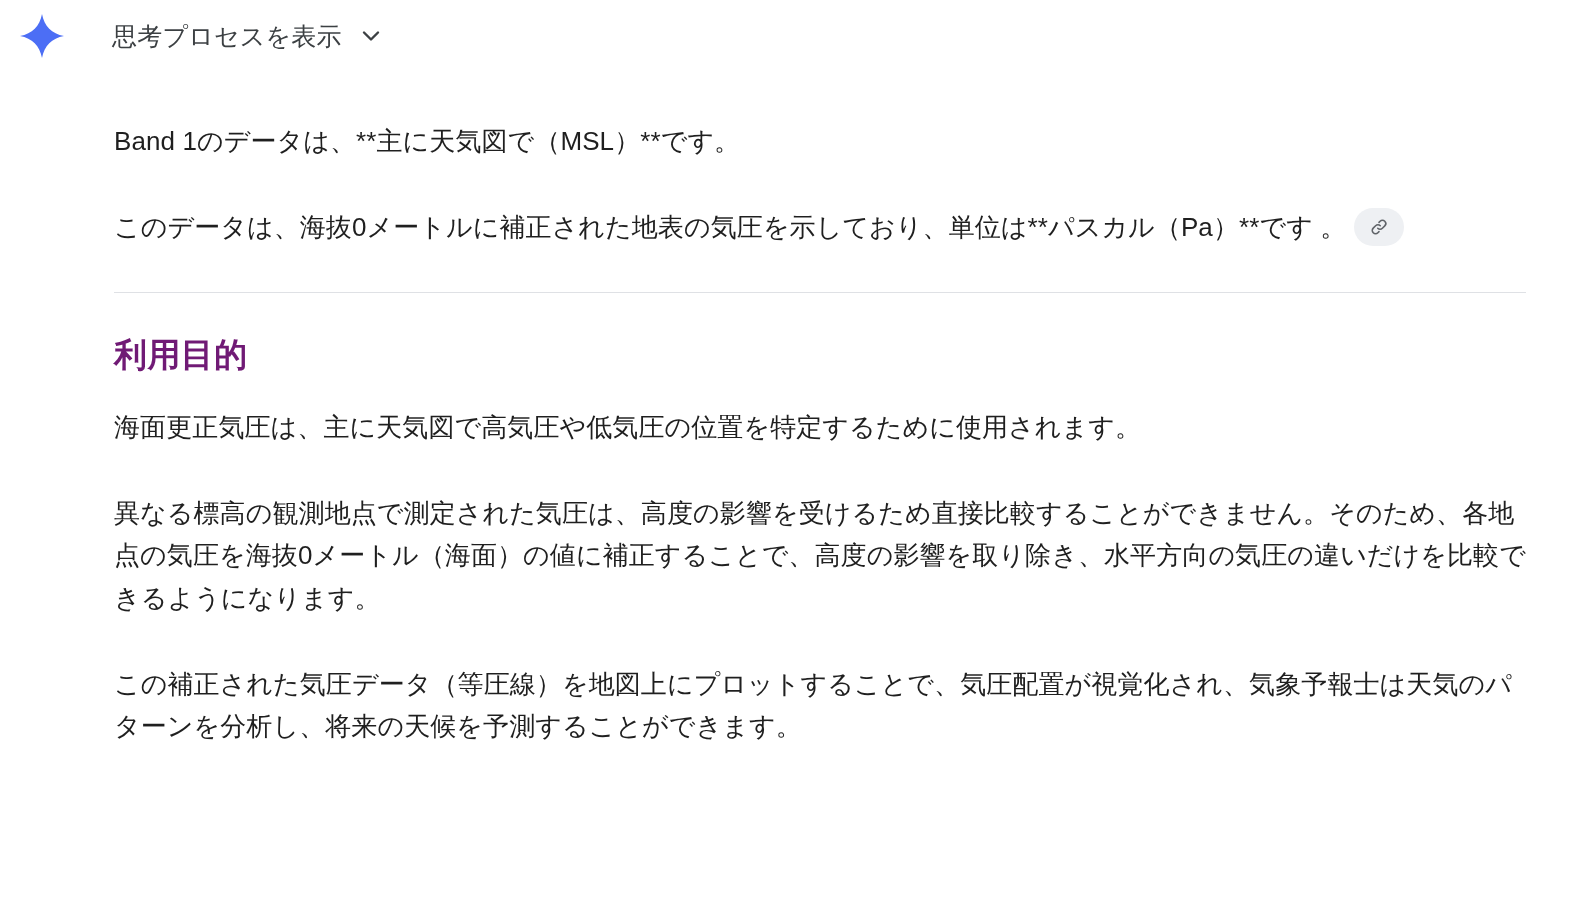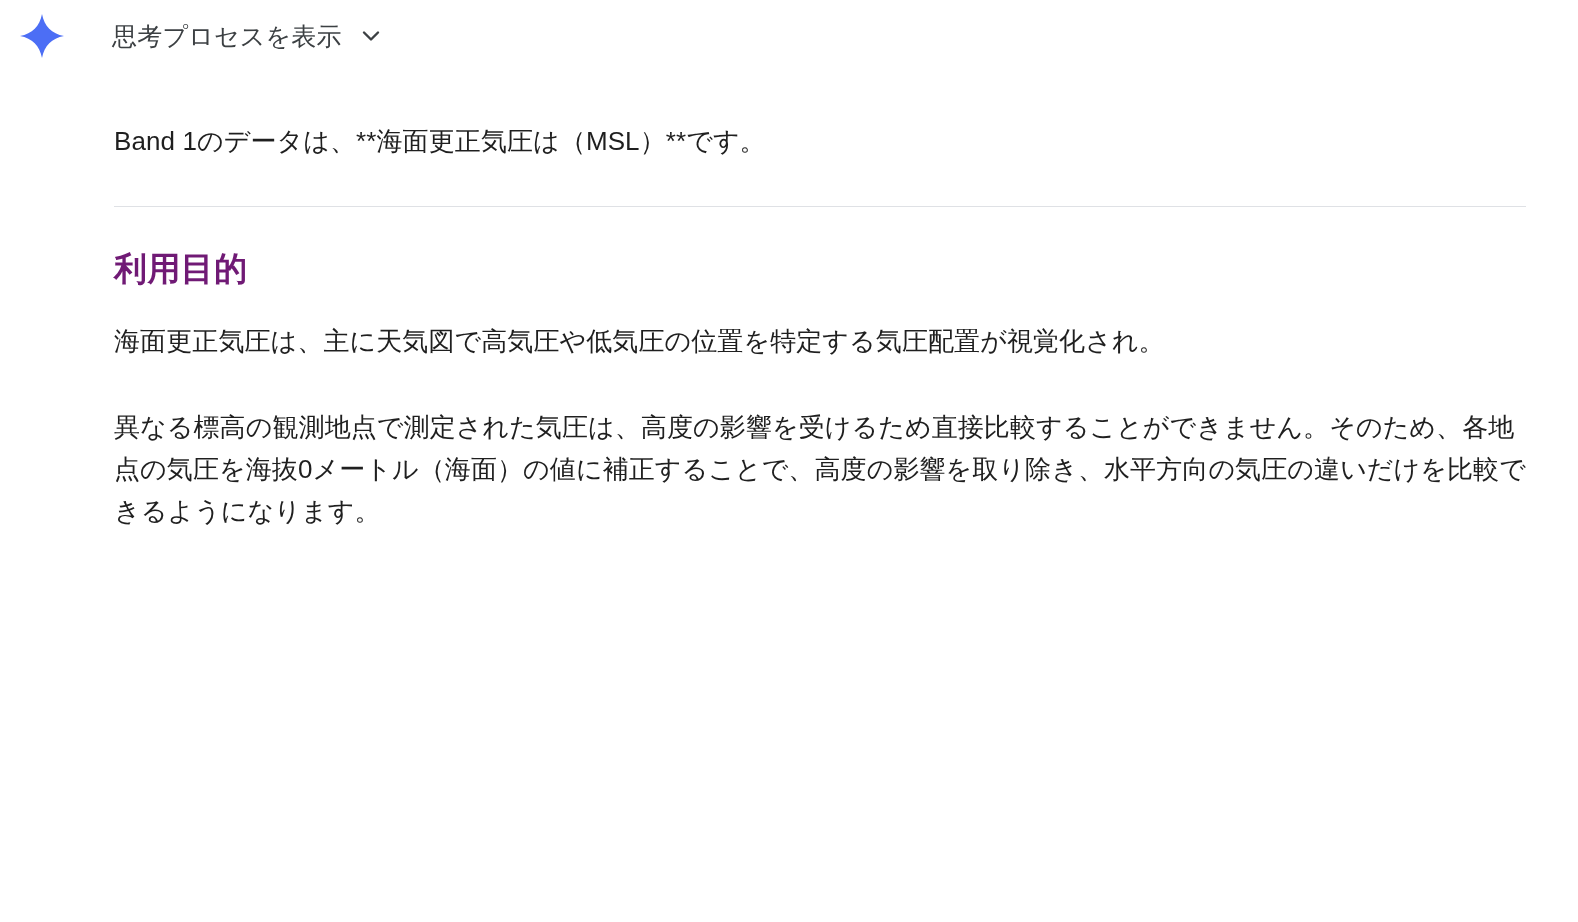--- a/index.html
+++ b/index.html
@@ -128,7 +128,7 @@
 
   <div class="content">
 
-    <p class="para">Band 1のデータは、**海面更正気圧は（MSL）**です。</p>
+    <p class="para">Band 1のデータは、**主に天気図で（MSL）**です。</p>
 
 
     <hr class="rule">

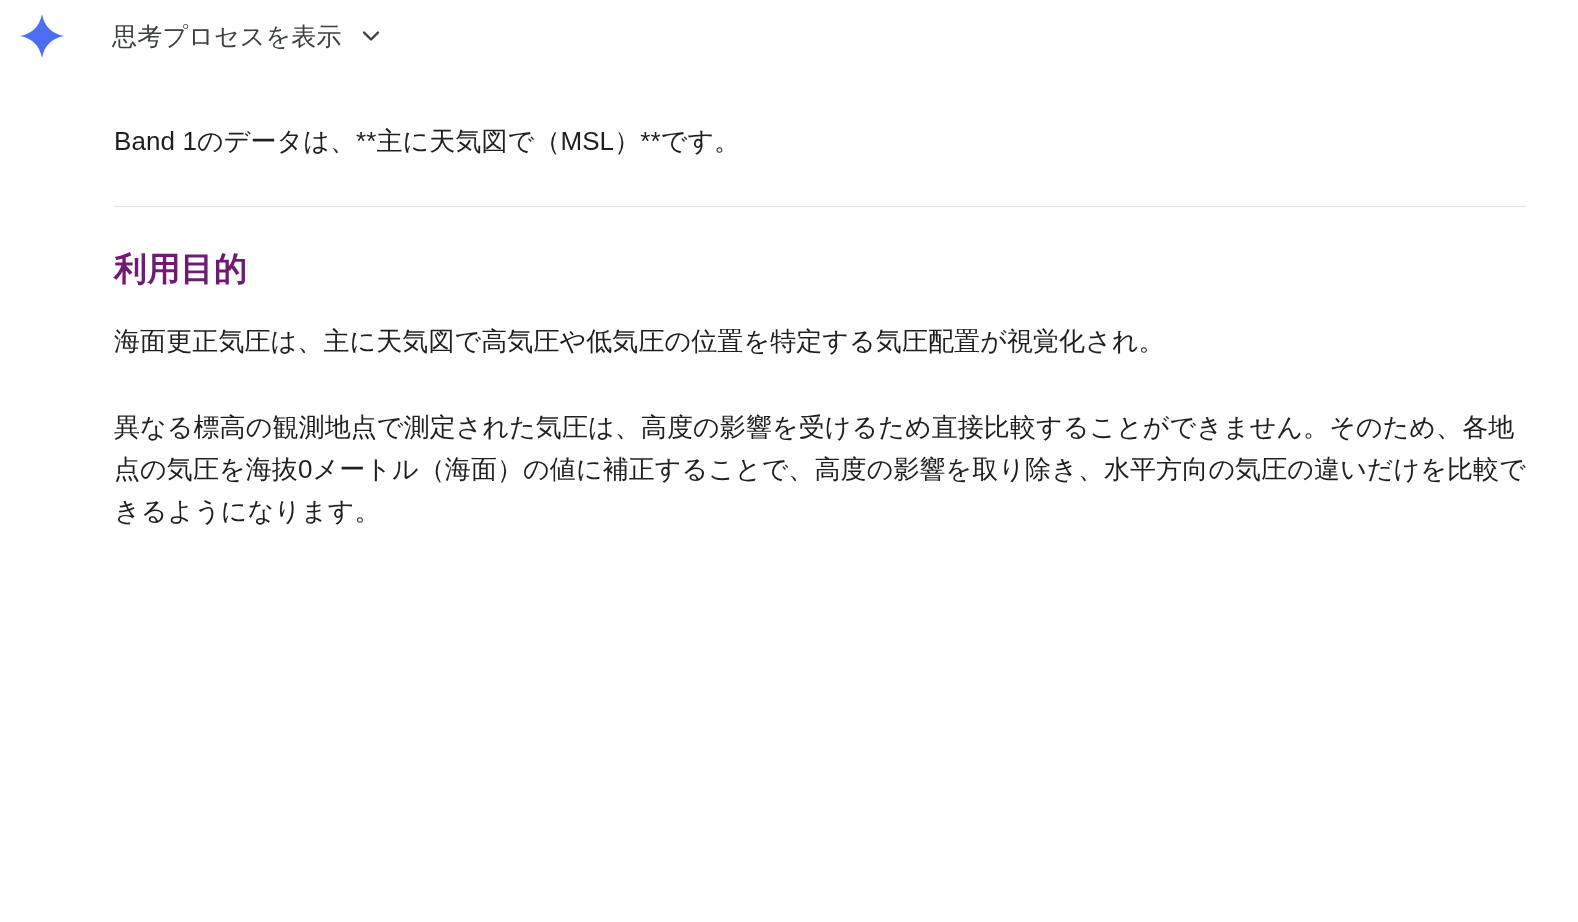--- a/index.html
+++ b/index.html
@@ -130,6 +130,12 @@
 
     <p class="para">Band 1のデータは、**主に天気図で（MSL）**です。</p>
 
+    <p class="para"><span>このデータは、海抜0メートルに補正された地表の気圧を示しており、単位は**パスカル（Pa）**です 。</span><span class="chip">
+          <svg width="22" height="22" viewBox="0 0 24 24" aria-hidden="true">
+            <path d="M10.6 13.4a3.6 3.6 0 0 0 5.1 0l2.6-2.6a3.6 3.6 0 0 0-5.1-5.1l-1.2 1.2" fill="none" stroke="#5f6368" stroke-width="1.7" stroke-linecap="round"></path>
+            <path d="M13.4 10.6a3.6 3.6 0 0 0-5.1 0l-2.6 2.6a3.6 3.6 0 0 0 5.1 5.1l1.2-1.2" fill="none" stroke="#5f6368" stroke-width="1.7" stroke-linecap="round"></path>
+          </svg>
+        </span></p>
 
     <hr class="rule">
 

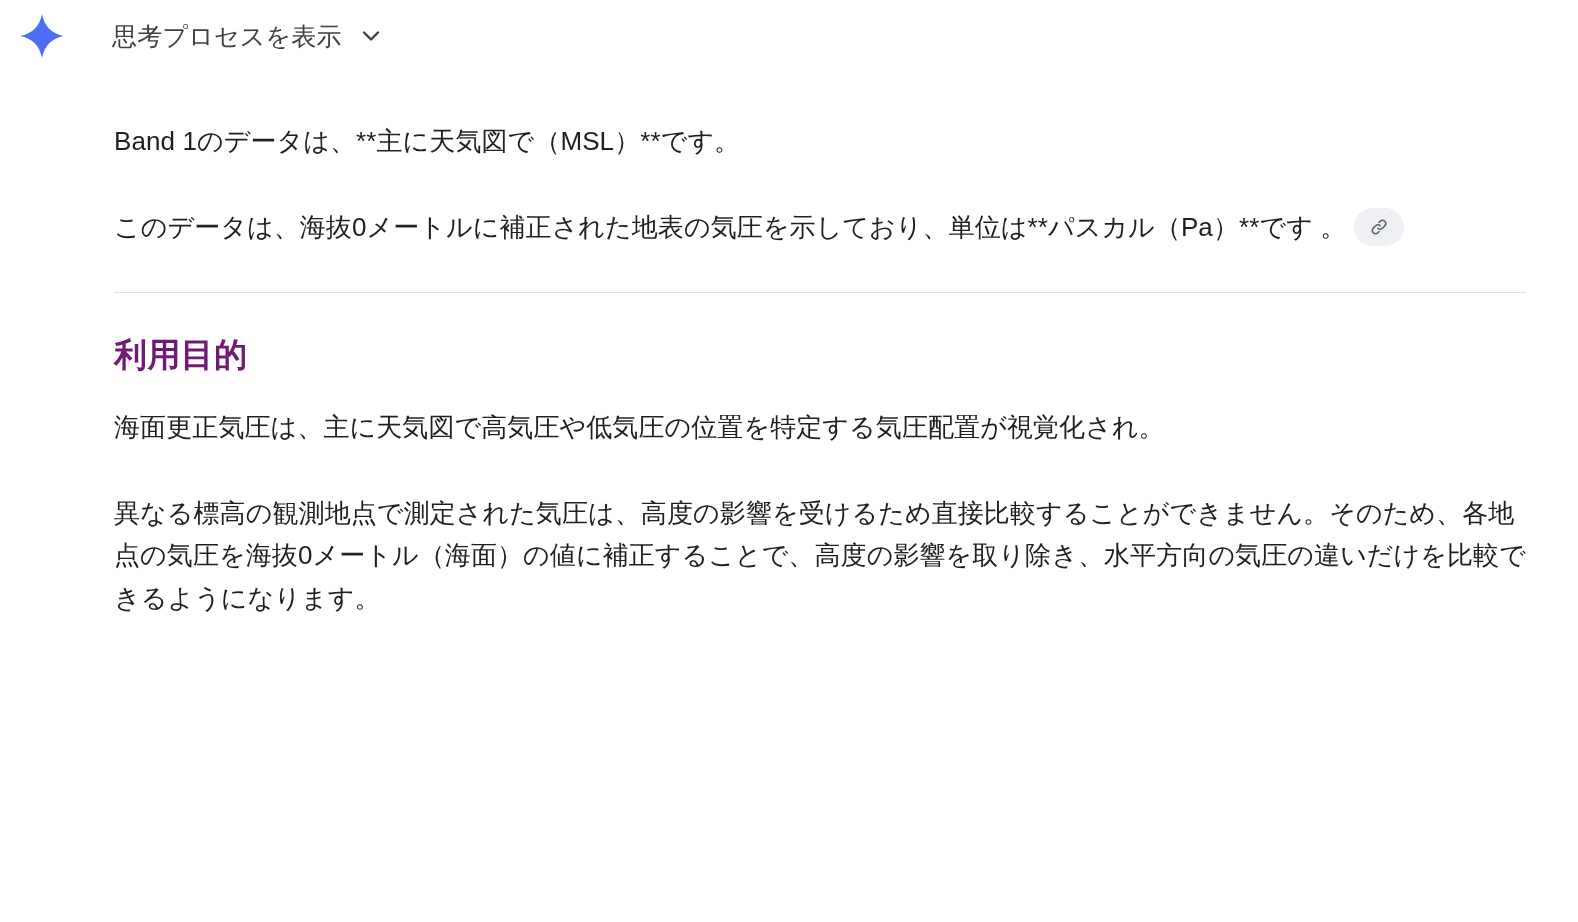--- a/index.html
+++ b/index.html
@@ -141,7 +141,7 @@
 
     <h2 class="section-title">利用目的</h2>
 
-    <p class="para"><span>海面更正気圧は、主に天気図で</span><b>高気圧や低気圧の位置を特定する</b><span>気圧配置が視覚化され。</span></p>
+    <p class="para"><span>海面更正気圧は、主に天気図で</span><b>高気圧や低気圧の位置を特定する</b><span>ために使用されます。</span></p>
 
     <p class="para">異なる標高の観測地点で測定された気圧は、高度の影響を受けるため直接比較することができません。そのため、各地点の気圧を海抜0メートル（海面）の値に補正することで、高度の影響を取り除き、水平方向の気圧の違いだけを比較できるようになります。</p>
 

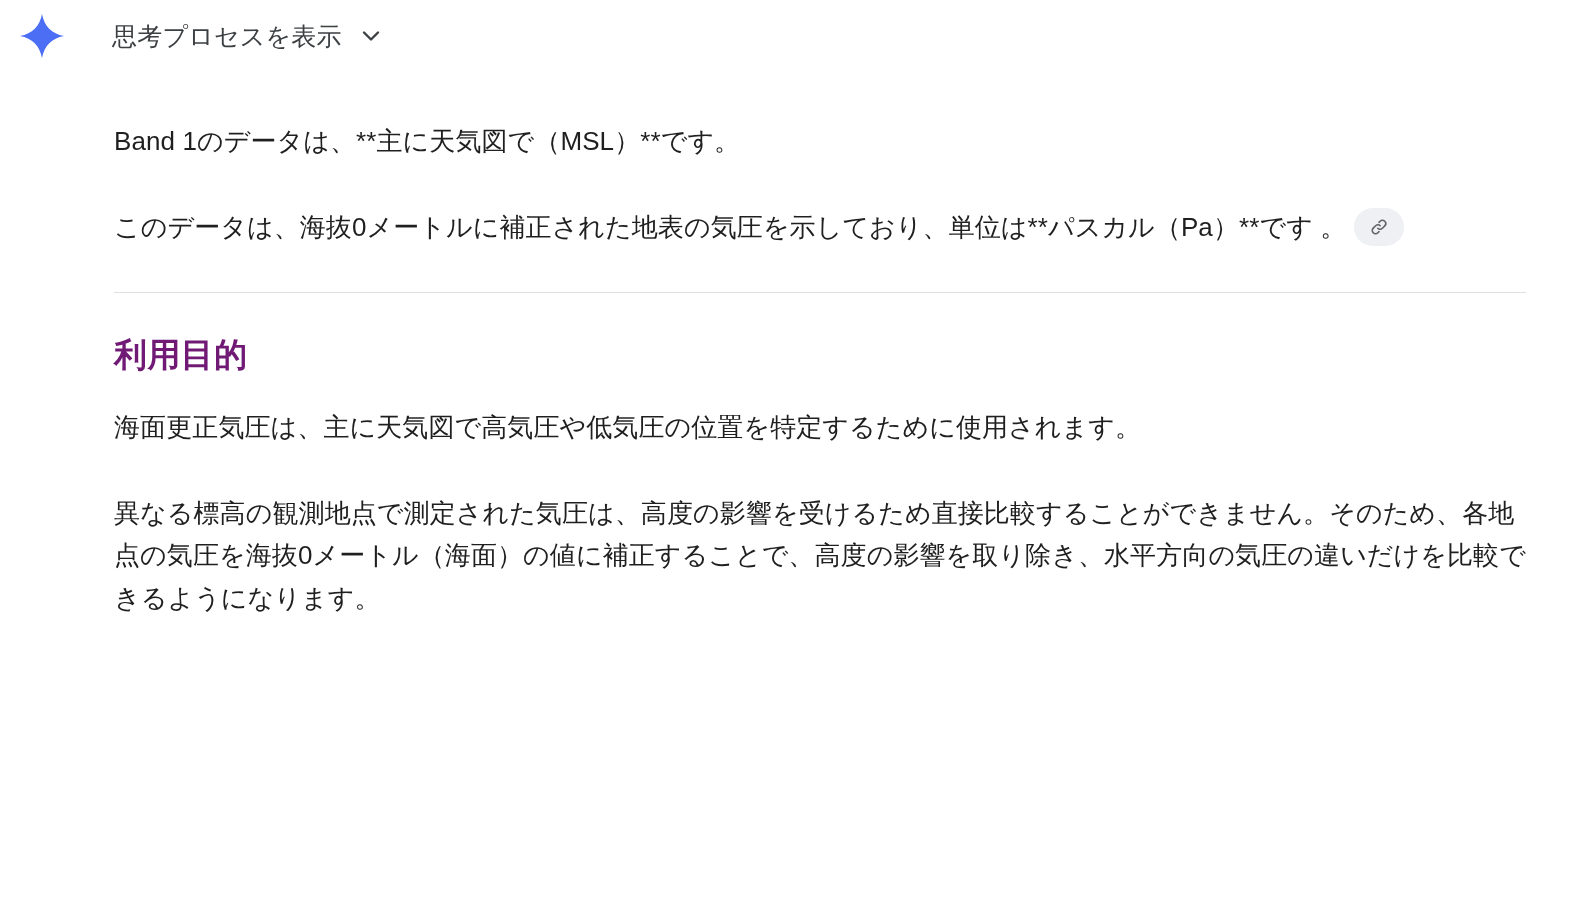--- a/index.html
+++ b/index.html
@@ -145,6 +145,7 @@
 
     <p class="para">異なる標高の観測地点で測定された気圧は、高度の影響を受けるため直接比較することができません。そのため、各地点の気圧を海抜0メートル（海面）の値に補正することで、高度の影響を取り除き、水平方向の気圧の違いだけを比較できるようになります。</p>
 
+    <p class="para">この補正された気圧データ（等圧線）を地図上にプロットすることで、気圧配置が視覚化され、気象予報士は天気のパターンを分析し、将来の天候を予測することができます。</p>
 
   </div>
 </div>

